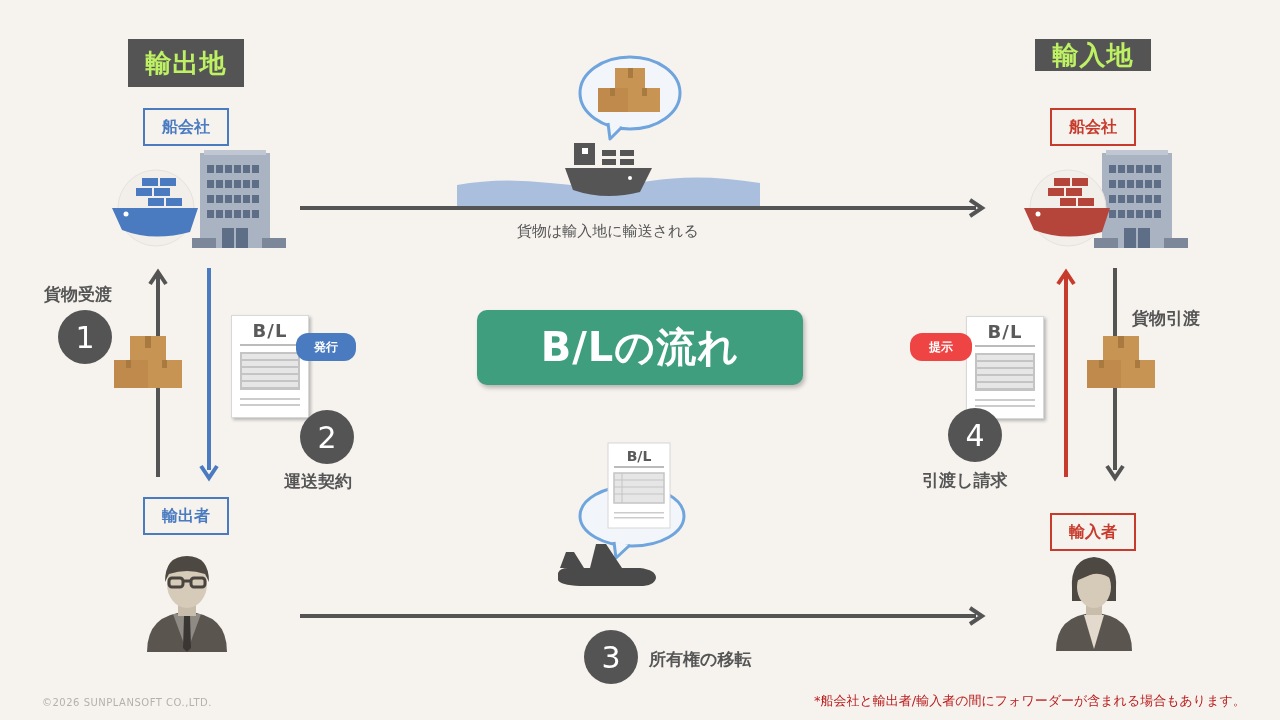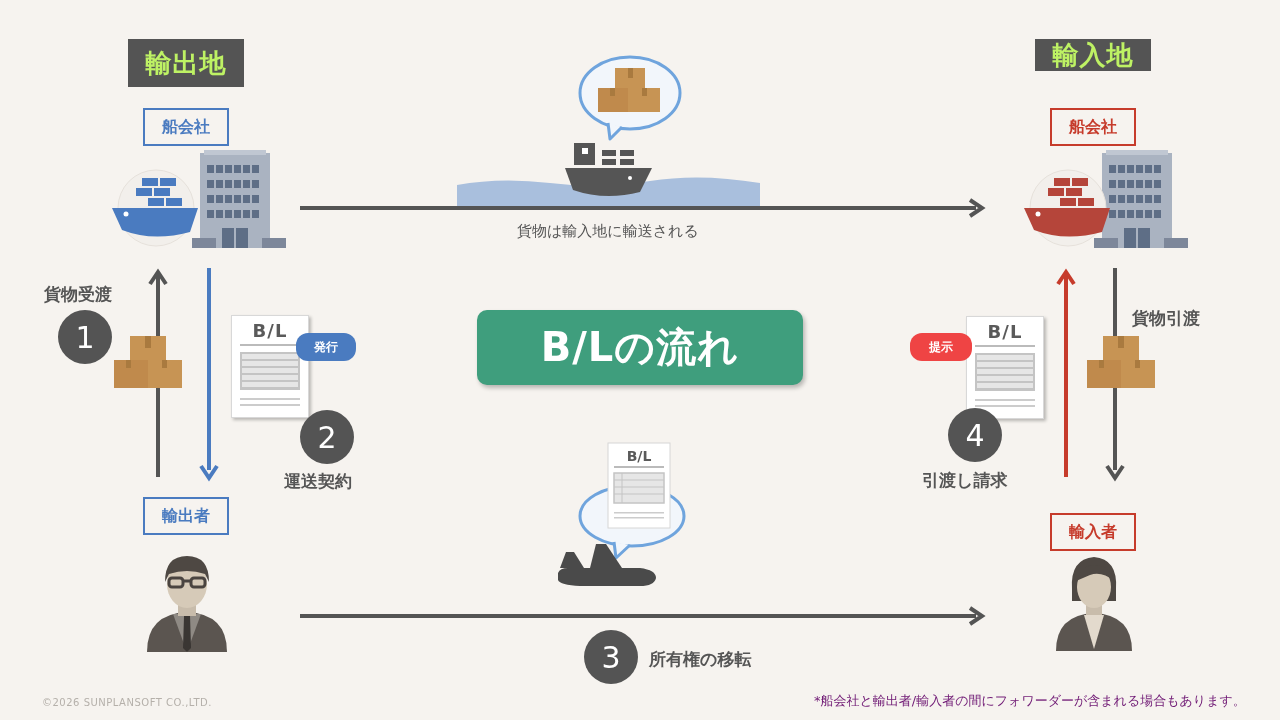--- a/index.html
+++ b/index.html
@@ -17,7 +17,7 @@
   .badge { border-radius: 12px; color: #fff; font-weight: bold; font-size: 12px; display: flex; align-items: center; justify-content: center; }
   .caption { font-size: 15px; color: #555; white-space: nowrap; }
   .footer-copy { font-size: 10px; color: #b5b0aa; letter-spacing: 0.5px; }
-  .footer-note { font-size: 13px; color: #701a75; }
+  .footer-note { font-size: 13px; color: #b91c1c; }
 </style>
 </head>
 <body>

